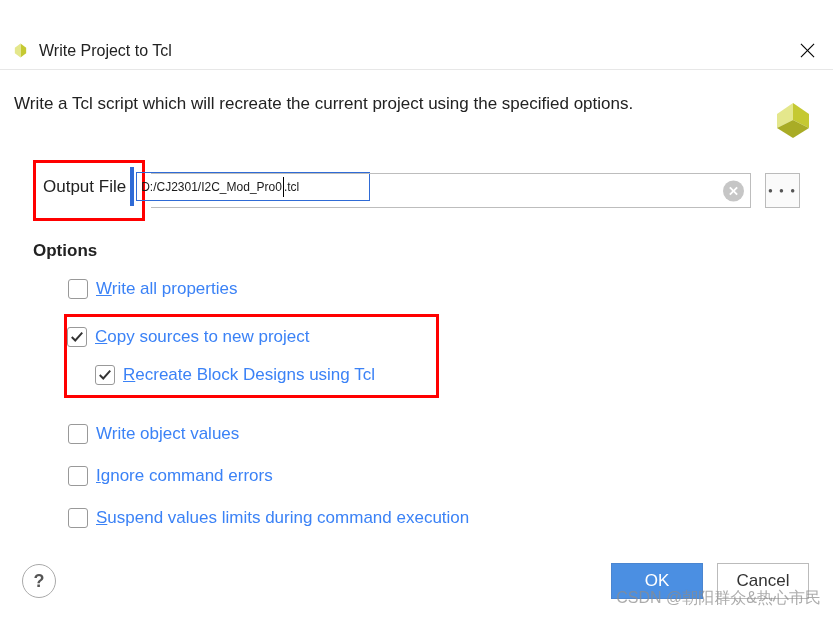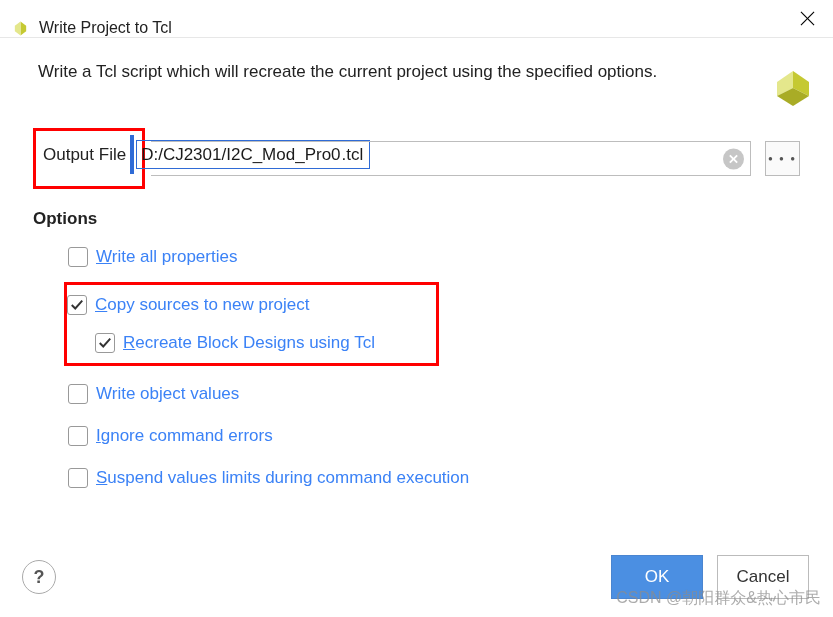--- a/index.html
+++ b/index.html
@@ -17,10 +17,11 @@
     .titlebar {
       height: 37px;
       display: flex;
-      align-items: flex-end;
+      align-items: center;
       padding: 0 12px;
       background: #fff;
       position: relative;
+      margin-top: 32px;
     }
     .title-icon {
       width: 17px; height: 17px;

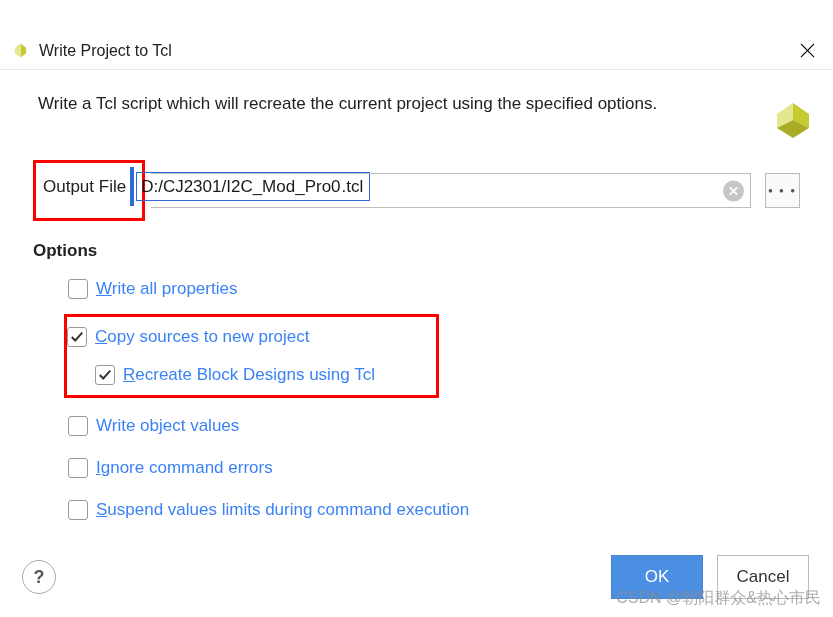--- a/index.html
+++ b/index.html
@@ -52,7 +52,6 @@
       font-size: 17px;
       color: #222;
       padding-top: 2px;
-      margin-left: 24px;
     }
     .logo-wrap {
       width: 40px; height: 40px;

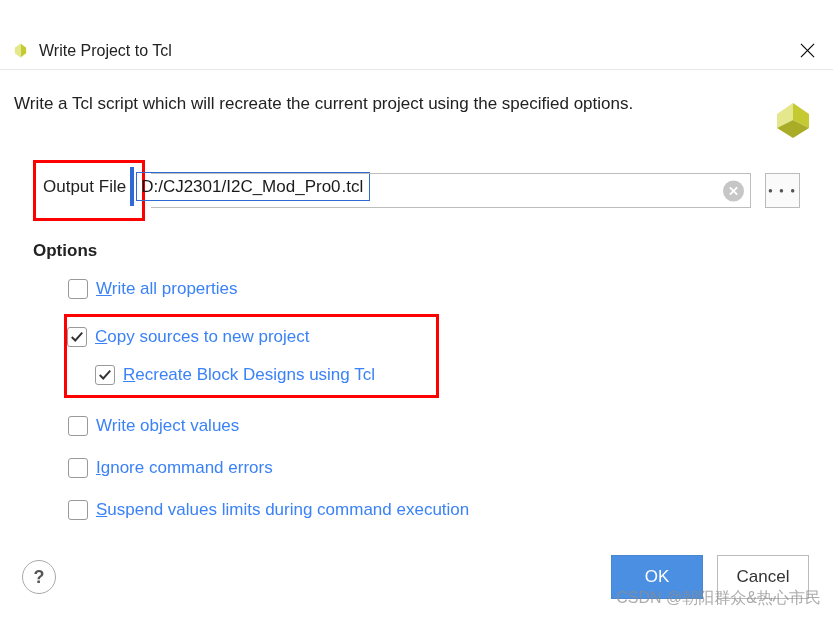--- a/index.html
+++ b/index.html
@@ -100,7 +100,7 @@
       padding: 0 37px 0 4px;
       display: flex;
       align-items: center;
-      font-size: 17px;
+      font-size: 12px;
     }
     .caret {
       display: inline-block;

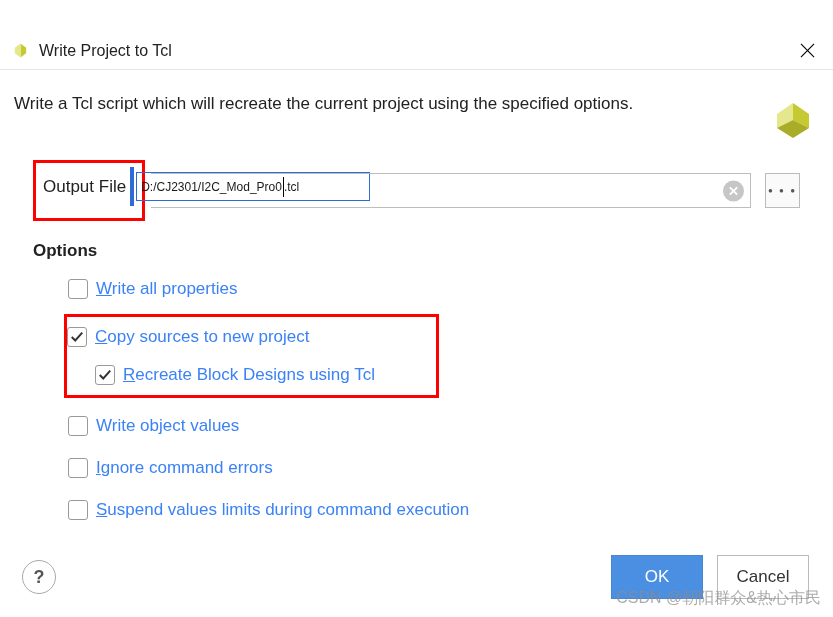--- a/index.html
+++ b/index.html
@@ -172,7 +172,7 @@
 
     .redbox-2 {
       border: 3px solid #f00;
-      margin: -3px 0 14px -4px;
+      margin: -3px 0 22px -4px;
       padding: 6px 8px 6px 0;
       width: 375px;
     }

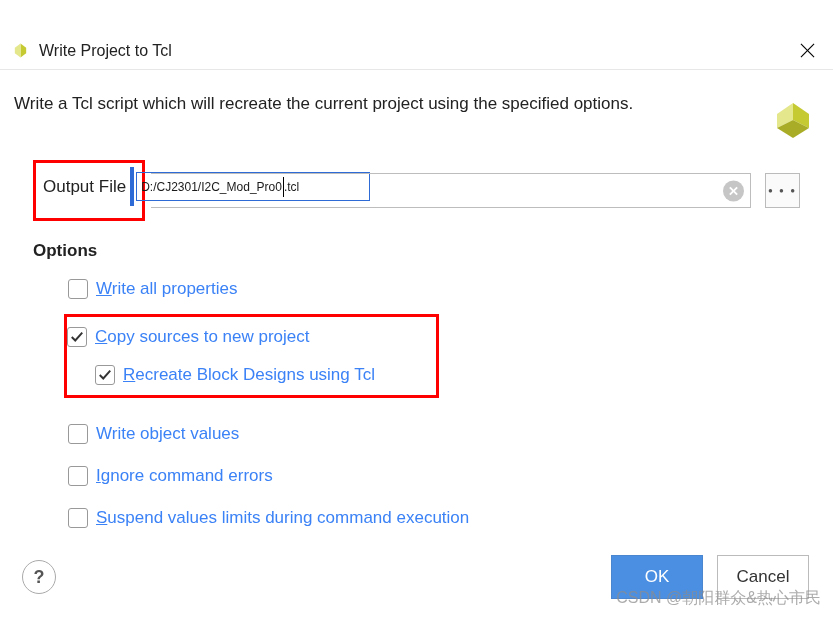--- a/index.html
+++ b/index.html
@@ -199,7 +199,7 @@
     }
     .btn-row { display: flex; gap: 14px; }
     .btn {
-      height: 44px;
+      height: 36px;
       min-width: 92px;
       padding: 0 7px;
       font-size: 17px;

